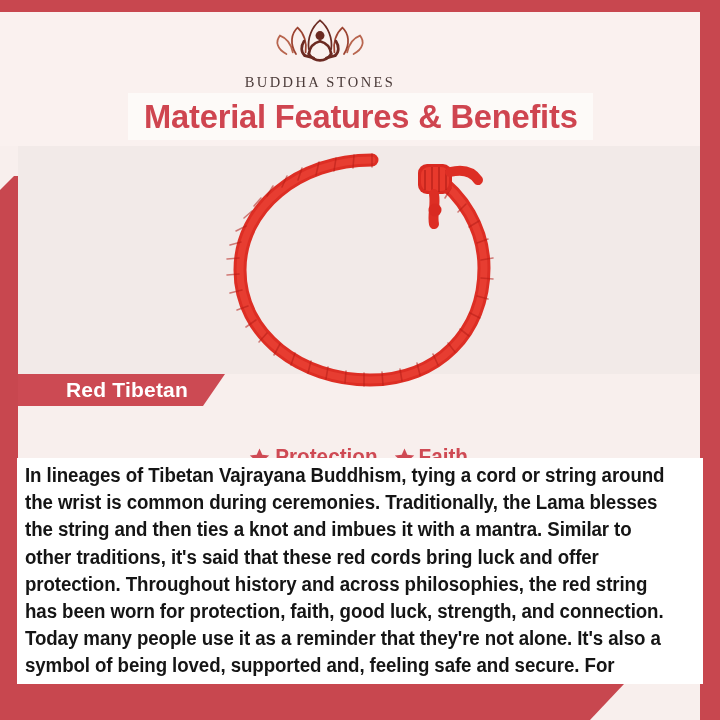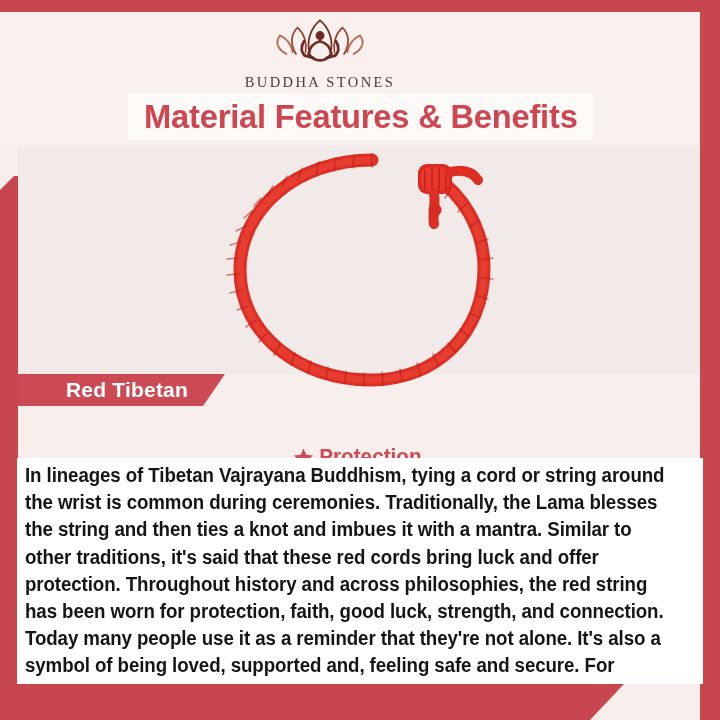--- a/index.html
+++ b/index.html
@@ -323,6 +323,12 @@
       </svg>
       <span class="benefit-label">Protection</span>
     </div>
+    <div class="benefit">
+      <svg class="star" viewBox="0 0 24 24">
+        <polygon points="12,1.6 15.2,8.9 23.1,9.6 17.1,14.8 18.9,22.5 12,18.4 5.1,22.5 6.9,14.8 0.9,9.6 8.8,8.9" fill="#cf4a54"></polygon>
+      </svg>
+      <span class="benefit-label">Faith</span>
+    </div>
   </div>
 
   <div class="text-card">

